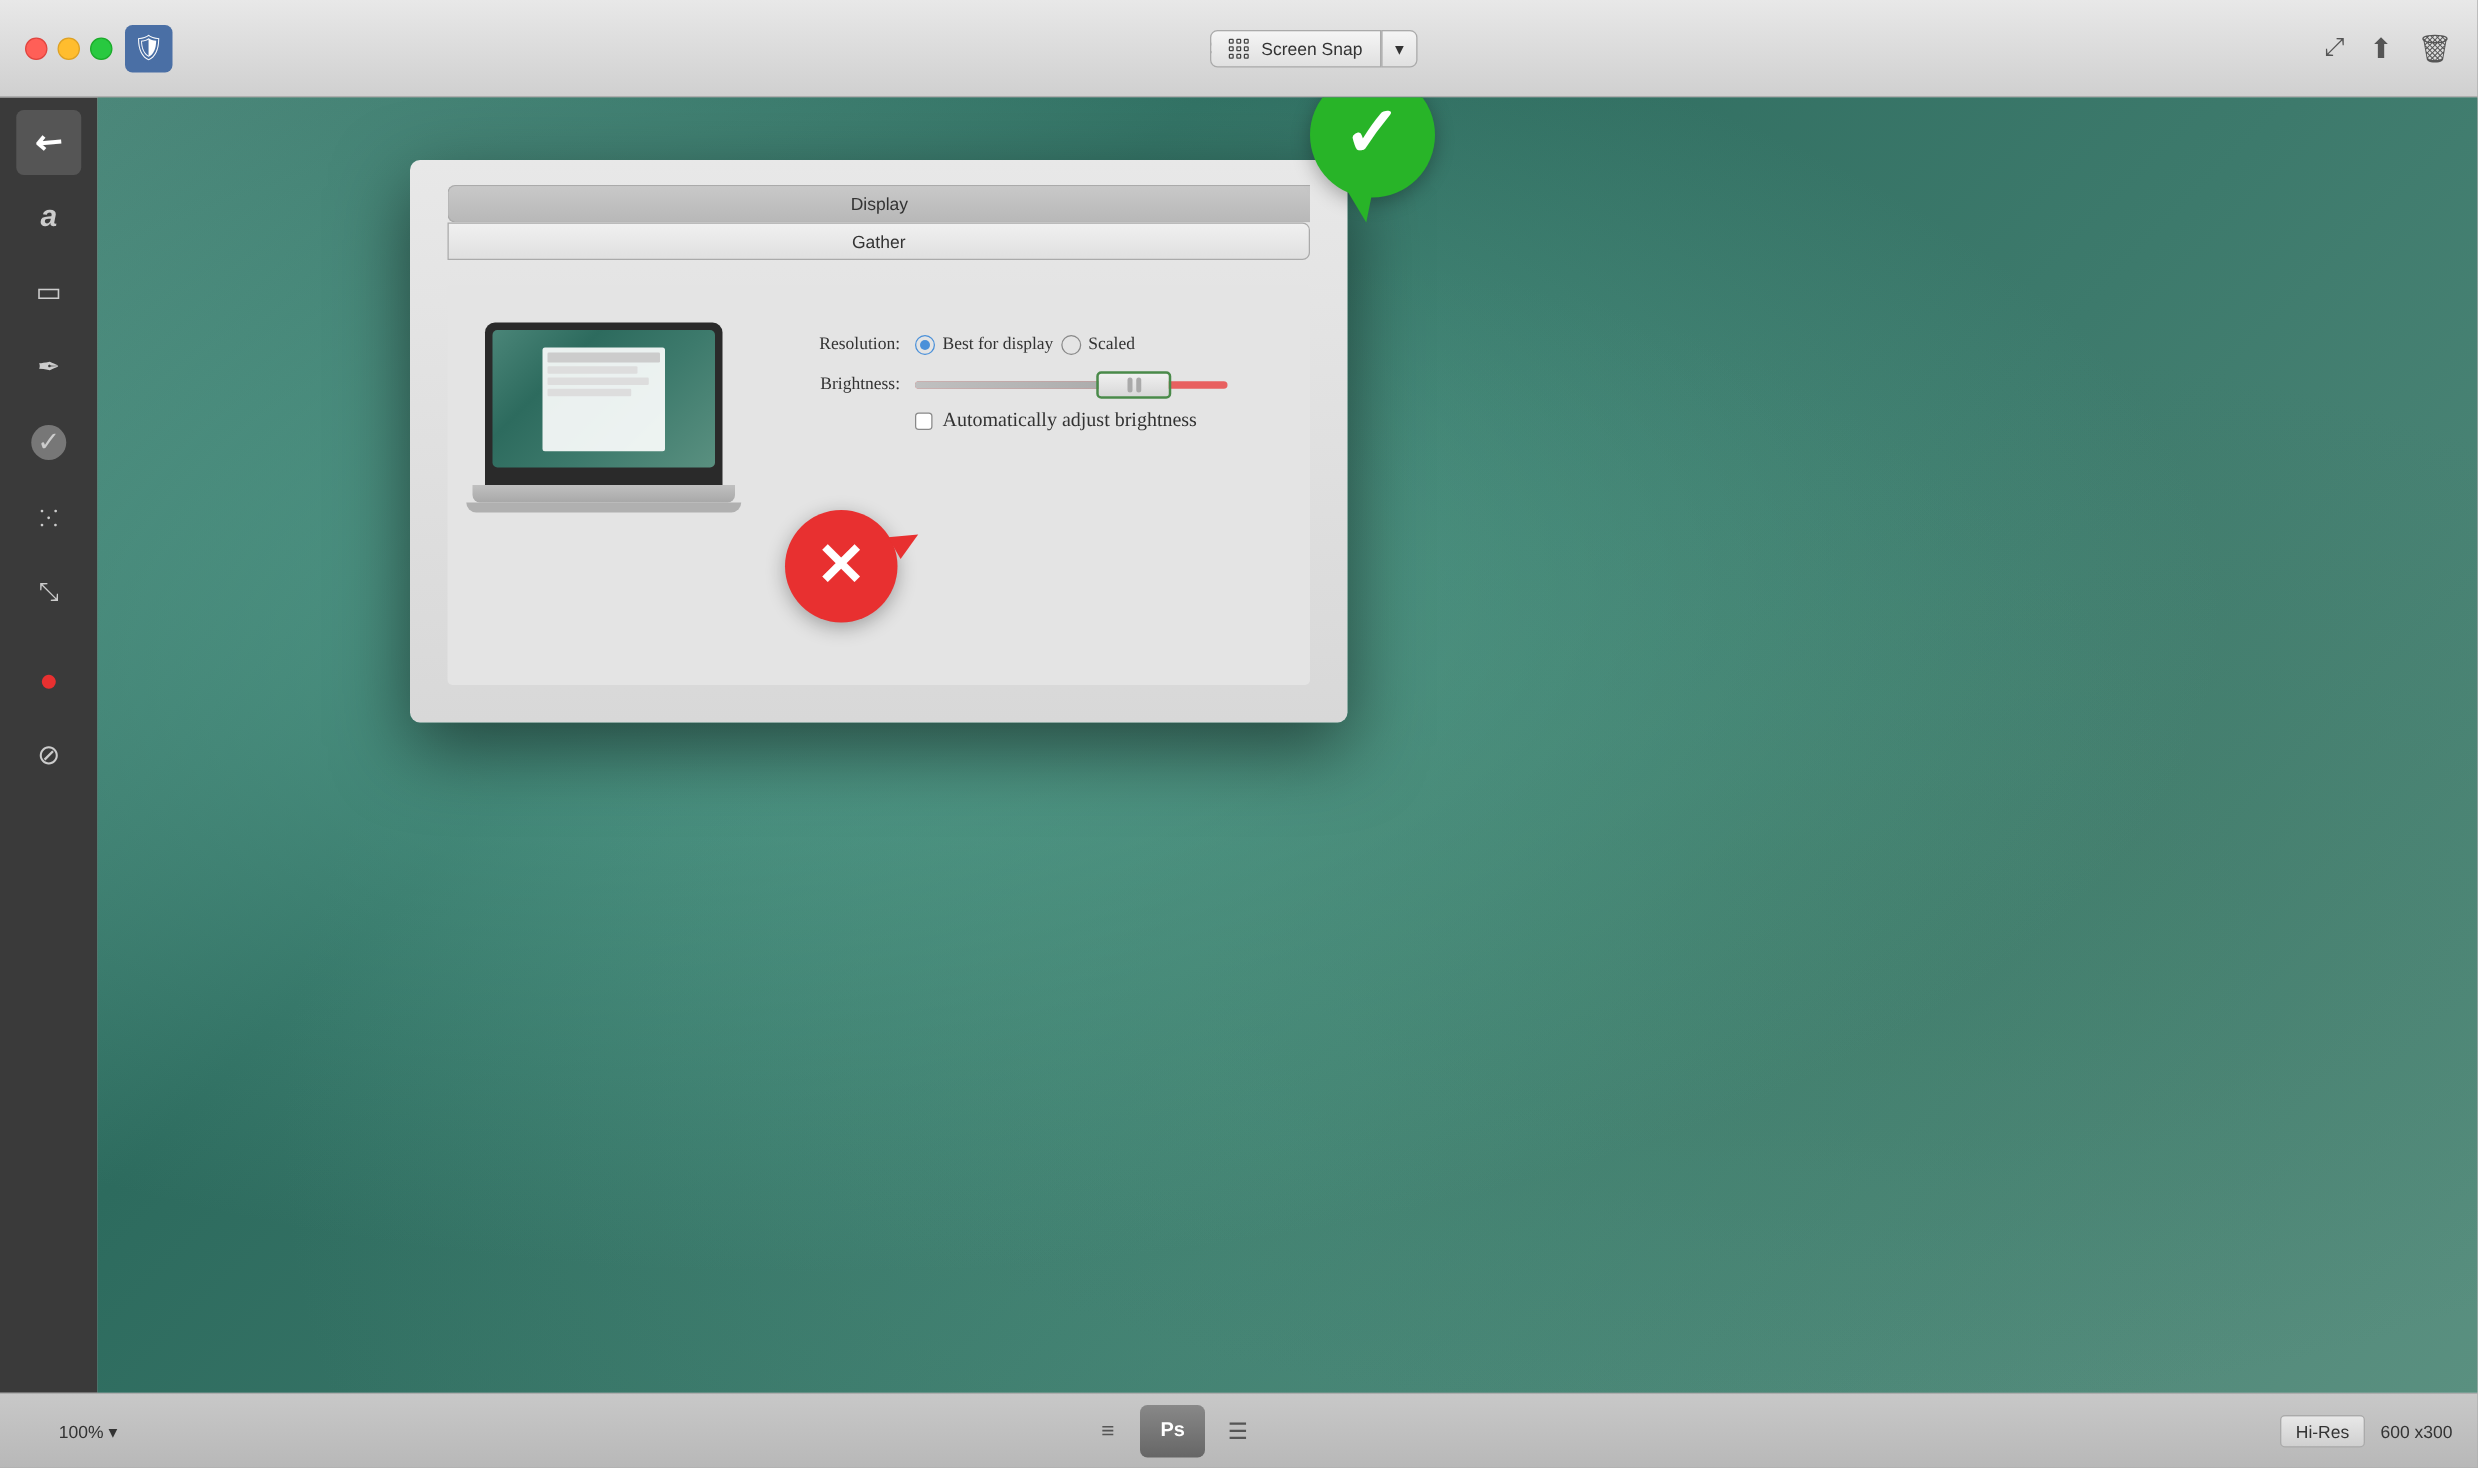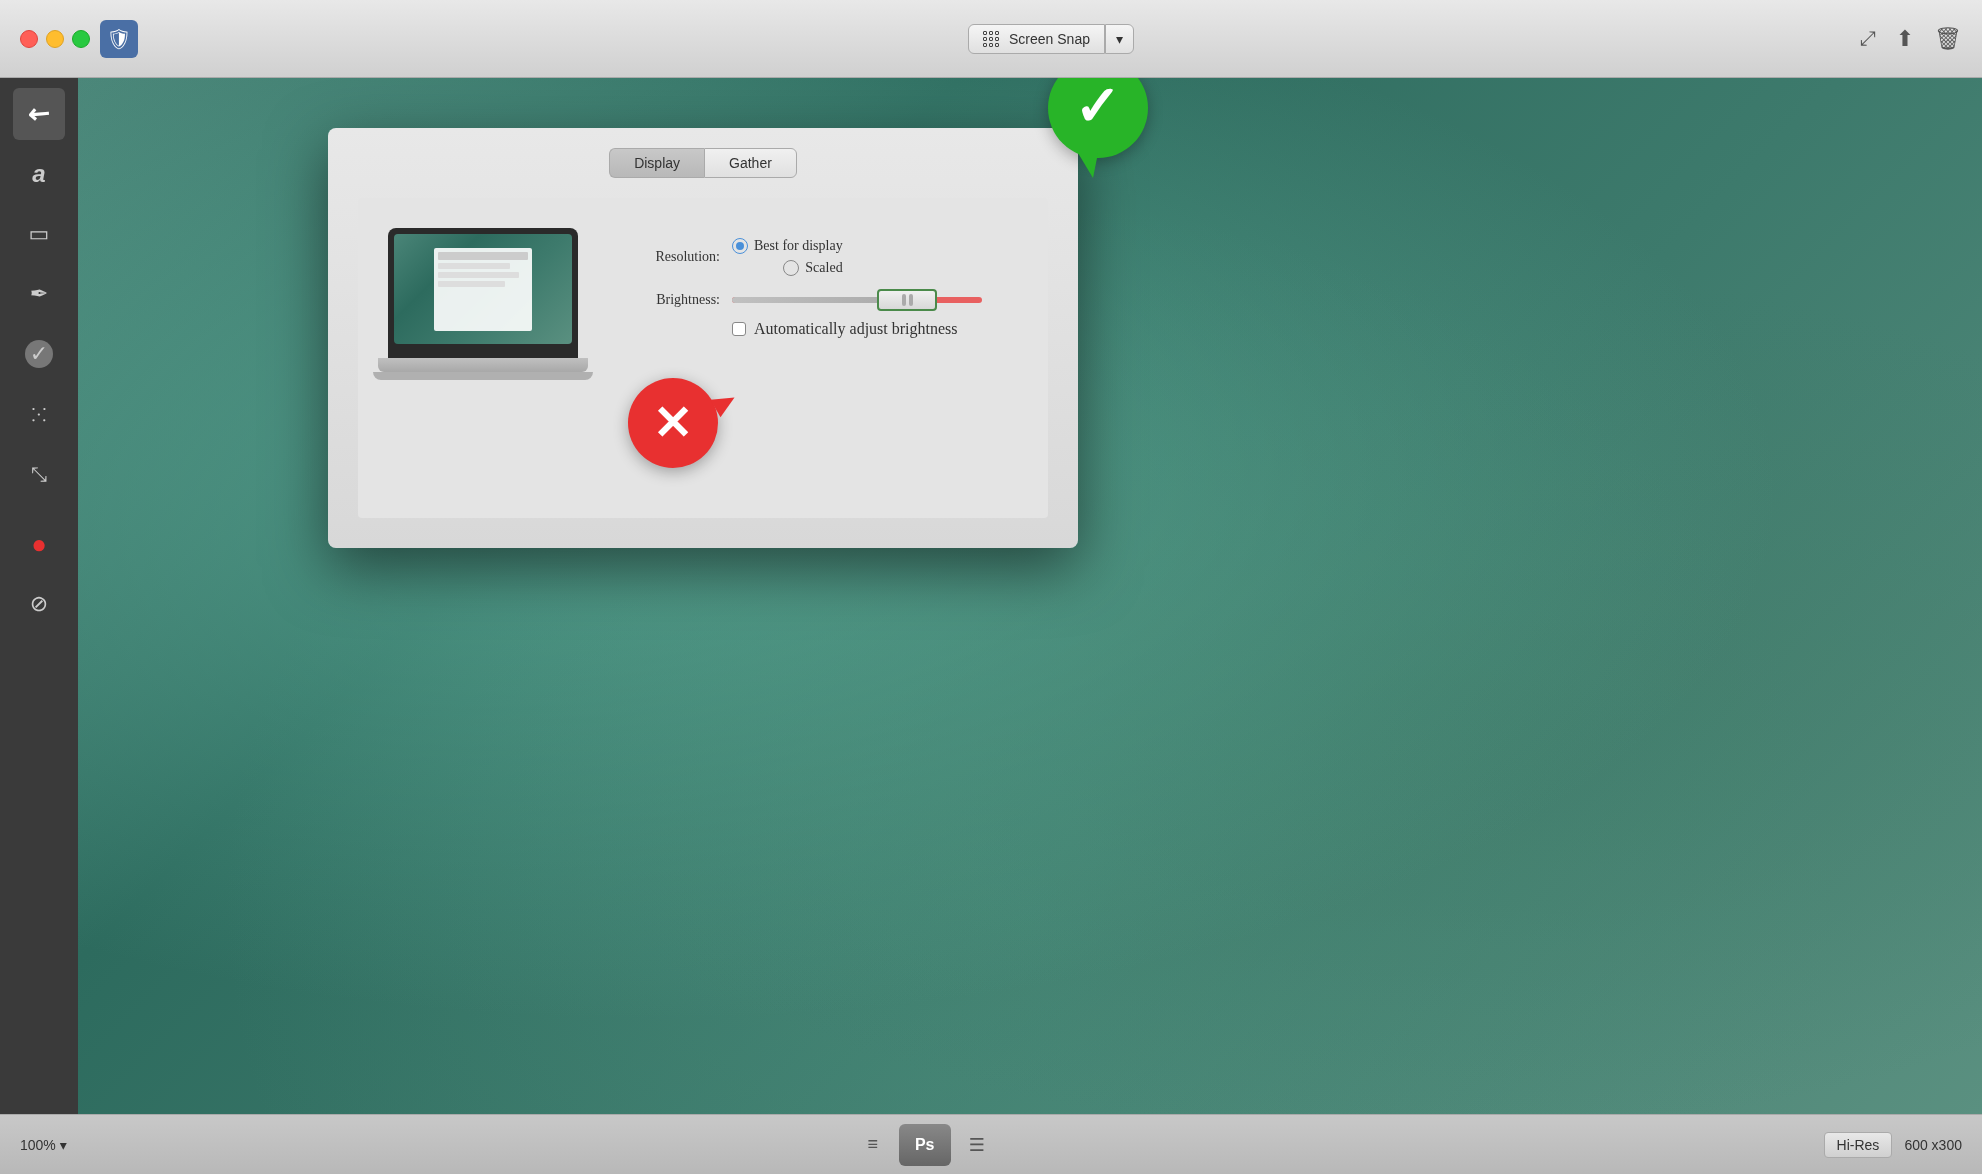--- a/index.html
+++ b/index.html
@@ -183,8 +183,9 @@
     
     .tabs-container {
       display: flex;
-      justify-content: center;
+      justify-content: space-between;
       margin-bottom: 20px;
+      flex-direction: column;
     }
 
     .tab-btn {

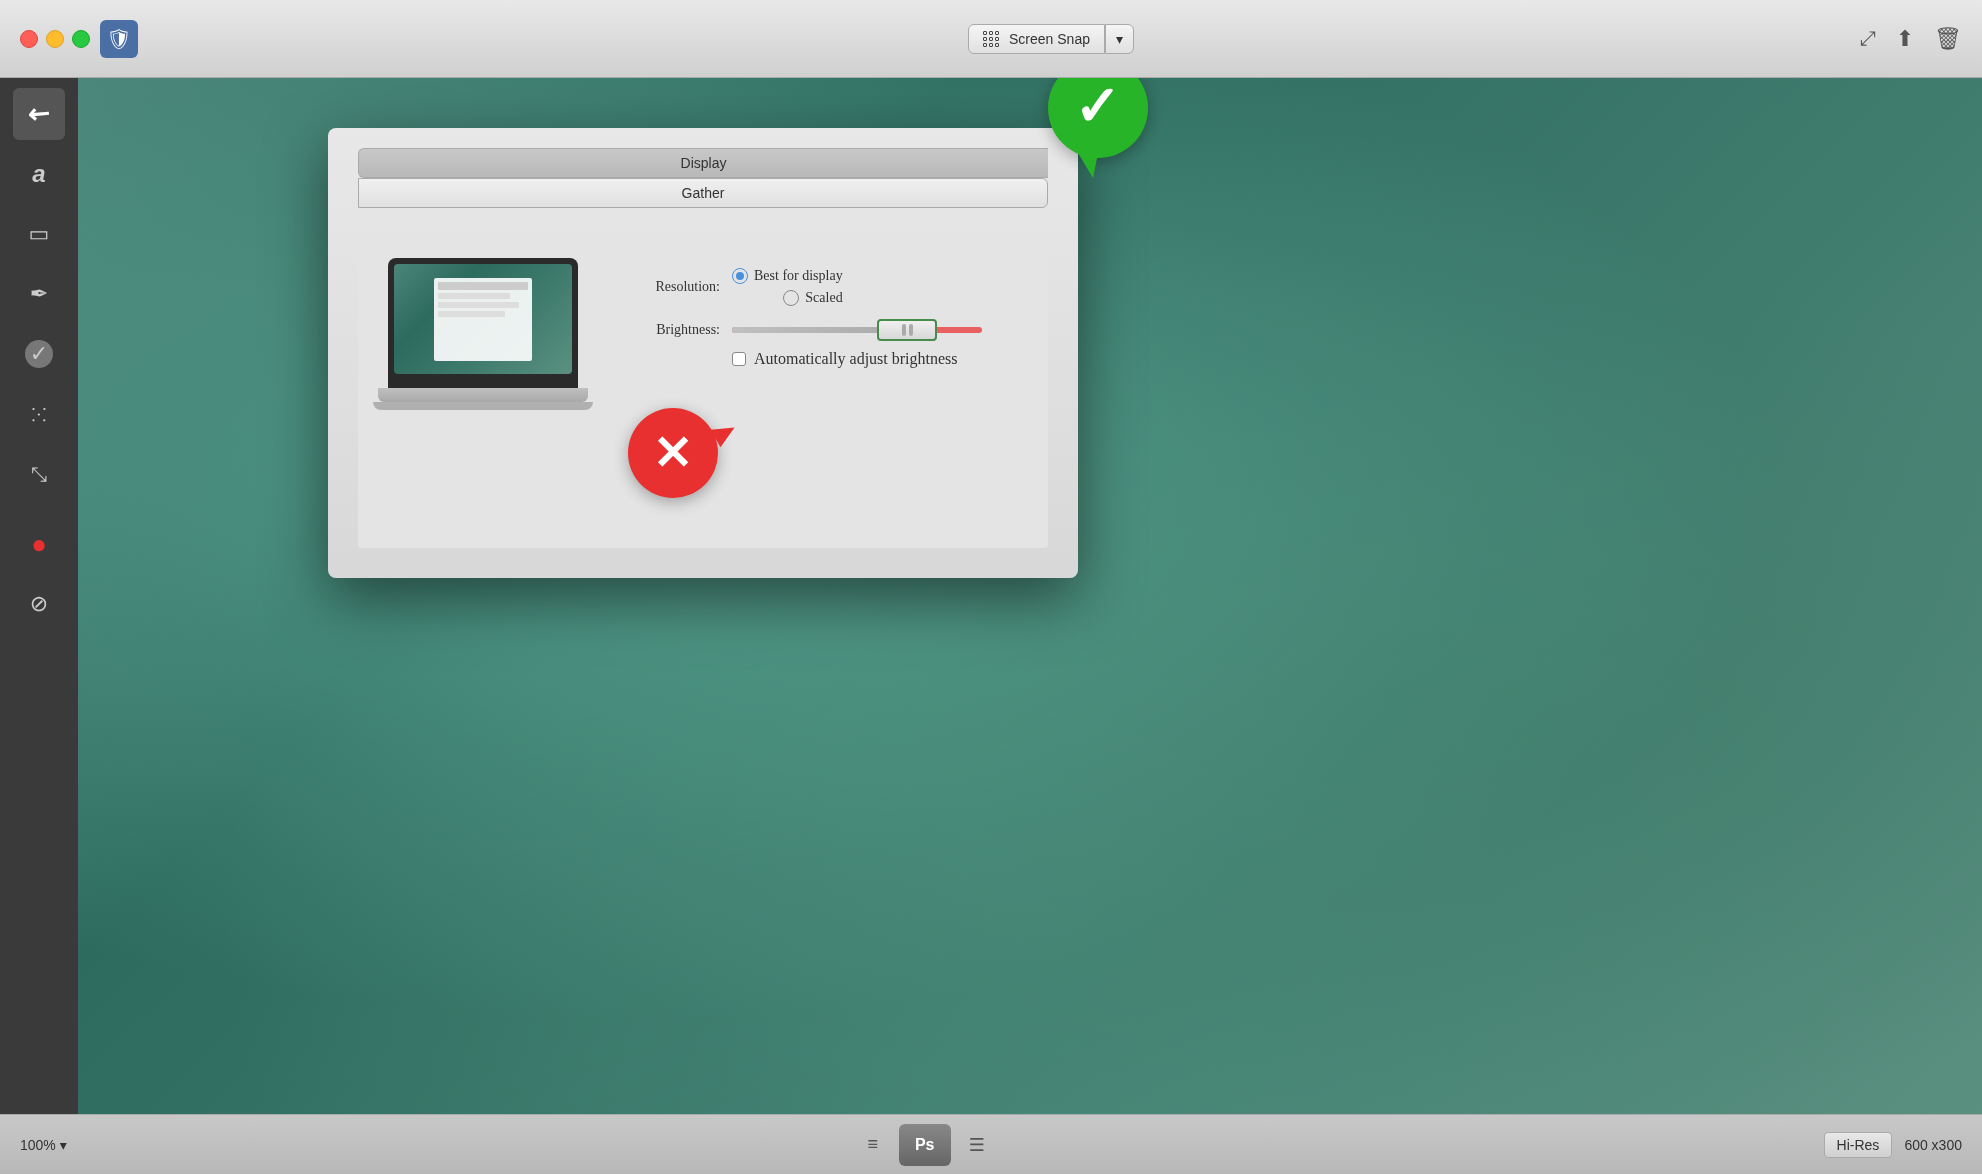--- a/index.html
+++ b/index.html
@@ -287,9 +287,8 @@
 
     .radio-group {
       display: flex;
-      flex-direction: column;
+      flex-direction: row;
       gap: 6px;
-      align-items: flex-end;
     }
 
     .radio-option {

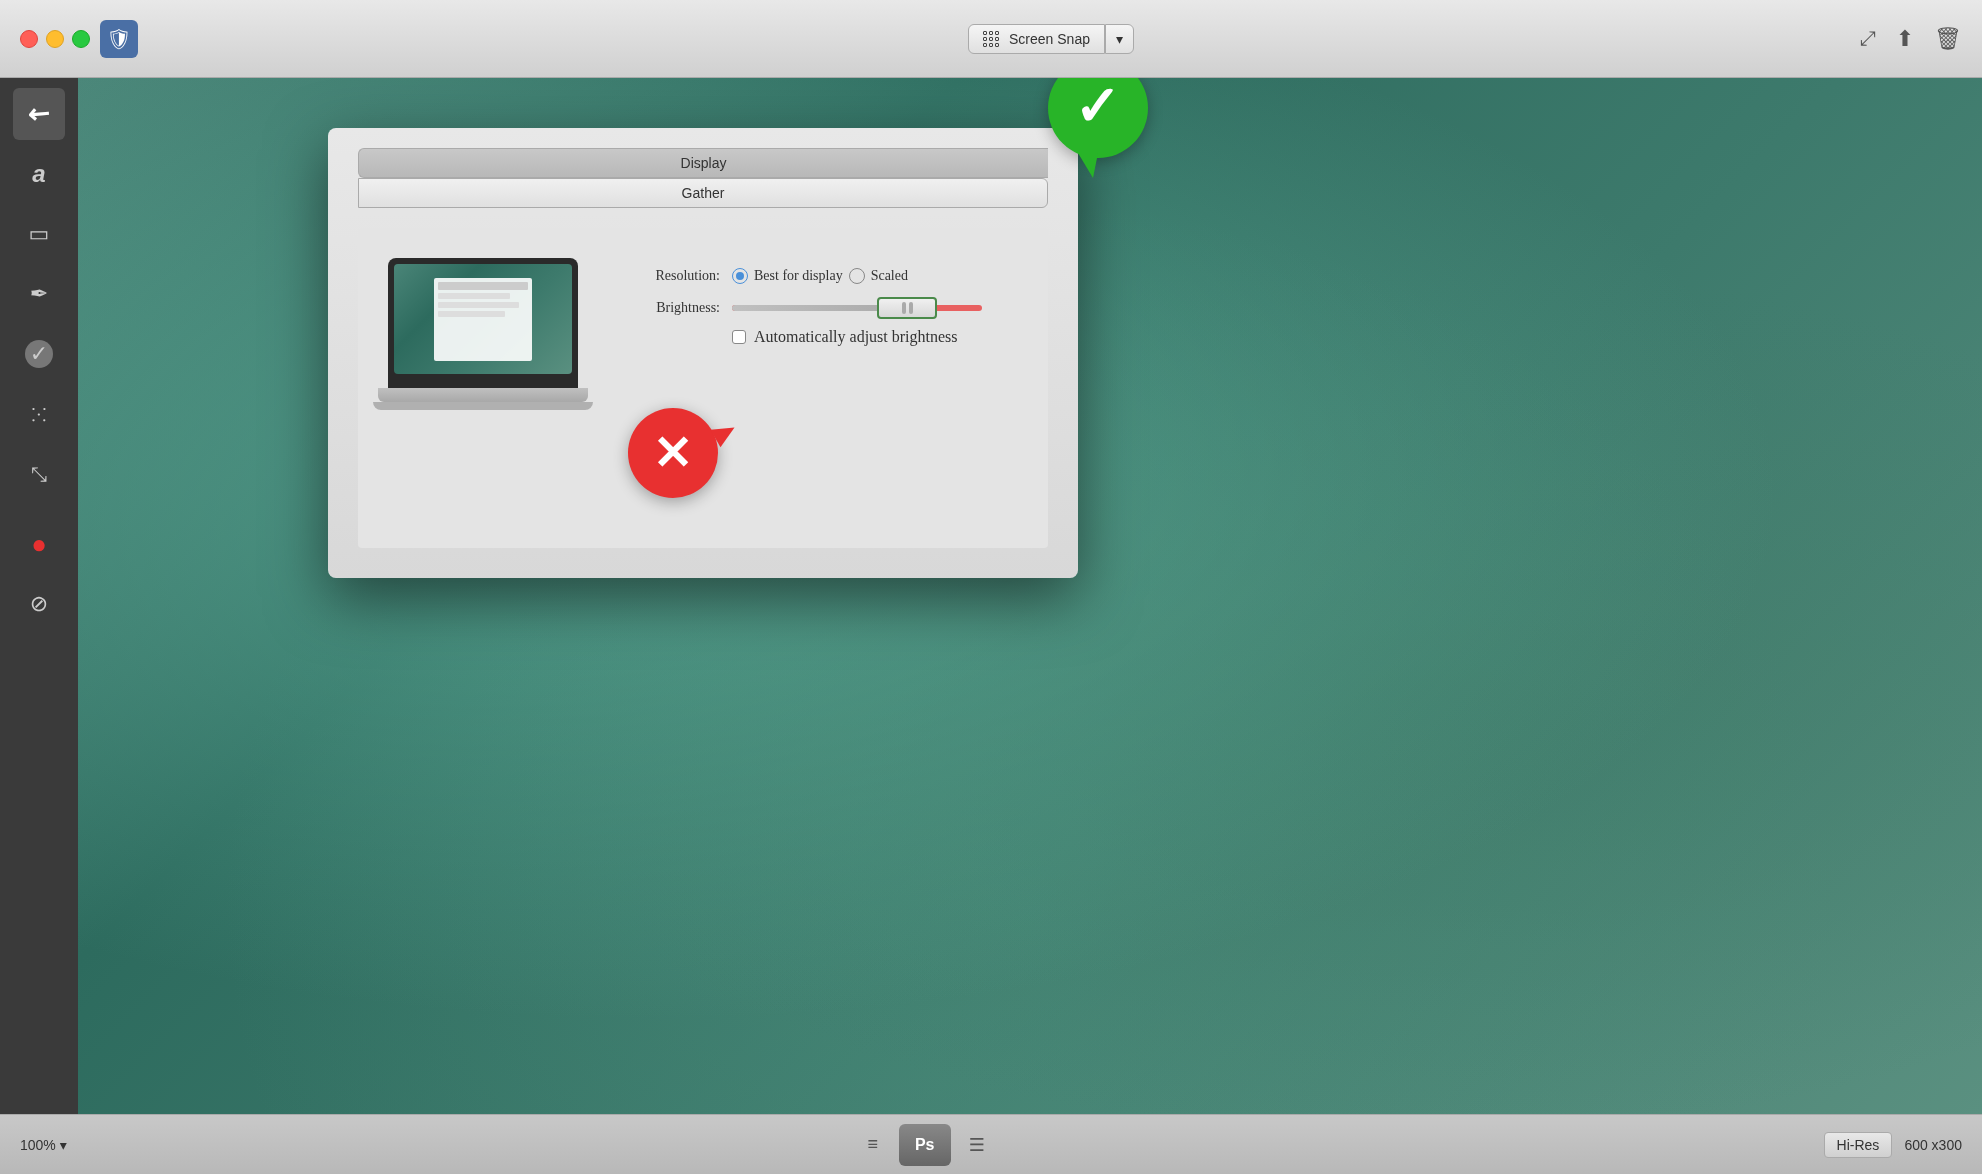--- a/index.html
+++ b/index.html
@@ -494,6 +494,7 @@
       font-size: 14px;
       color: #333;
       cursor: pointer;
+      margin-left: 27px;
     }
 
     .bottom-center {

